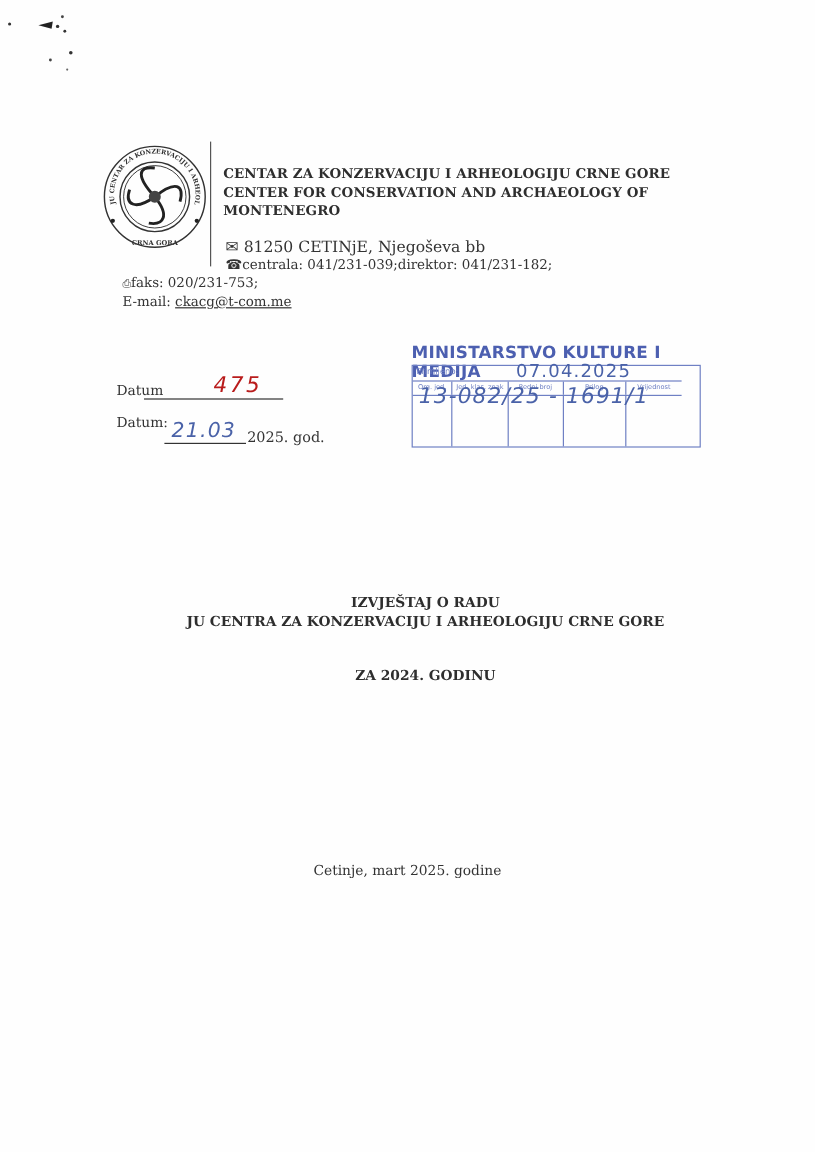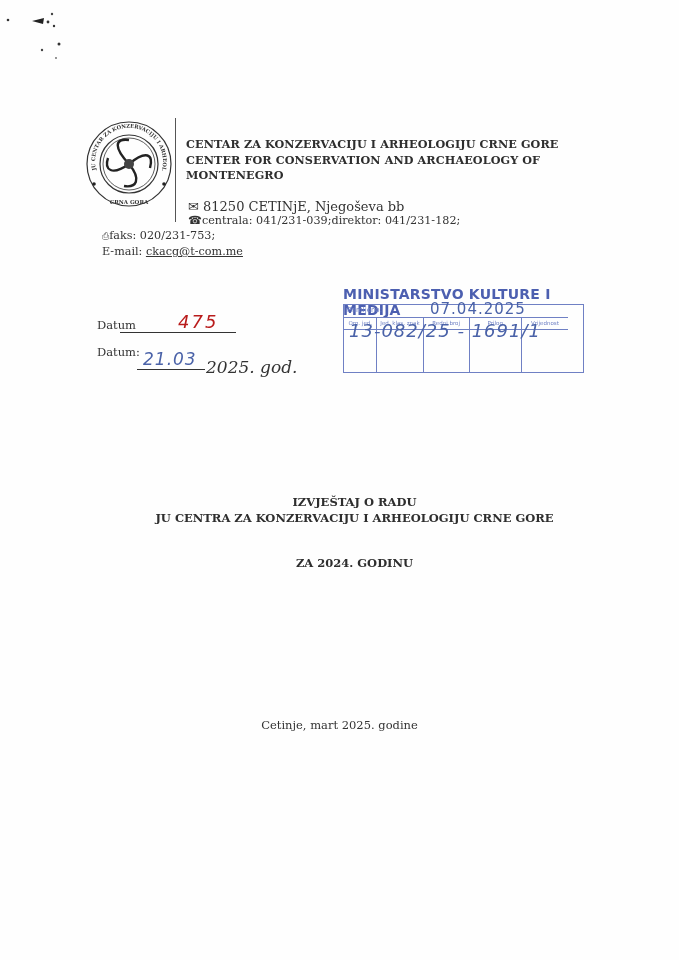--- a/index.html
+++ b/index.html
@@ -30,7 +30,7 @@
     .datum { position: absolute; left: 97px; top: 345px; font-size: 11.5px; color: #333; }
     .datum-line { position: absolute; left: 137px; top: 369px; width: 68px; border-bottom: 1px solid #333; }
     .datum-hand { position: absolute; left: 143px; top: 349px; font-family: "DejaVu Sans", sans-serif; font-size: 17px; color: #4a62a8; font-style: italic; letter-spacing: 1px; }
-    .datum-year { position: absolute; left: 206px; top: 357px; font-size: 17px; color: #333; font-style: italic; }
+    .datum-year { position: absolute; left: 206px; top: 357px; font-size: 12px; color: #333; }
 
     .stamp { position: absolute; left: 341px; top: 286px; width: 230px; height: 88px; }
     .stamp-title { position: absolute; left: 2px; top: 0; font-family: "DejaVu Sans", sans-serif; font-weight: bold; font-size: 14px; color: #4c5fb0; letter-spacing: 0.2px; }

